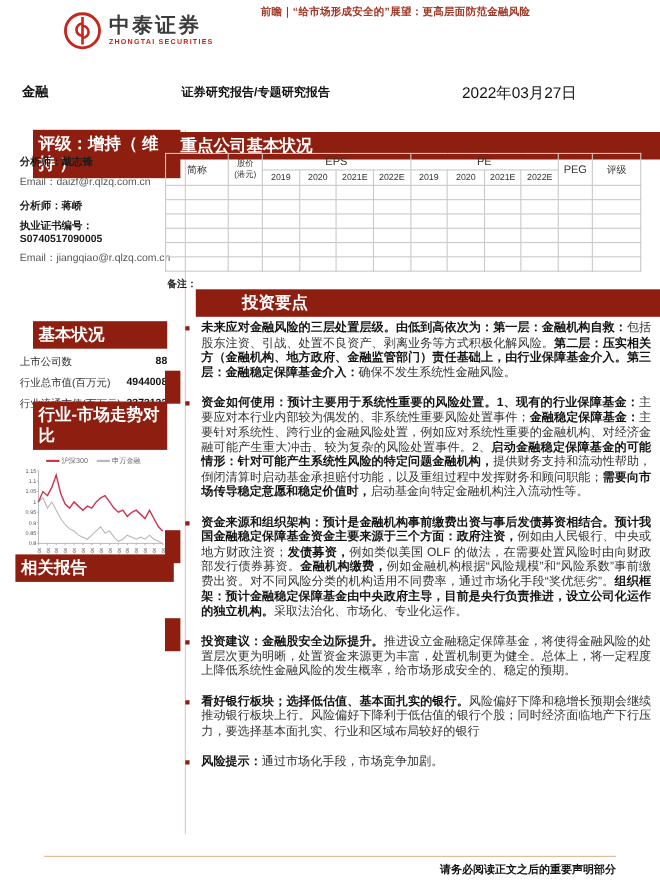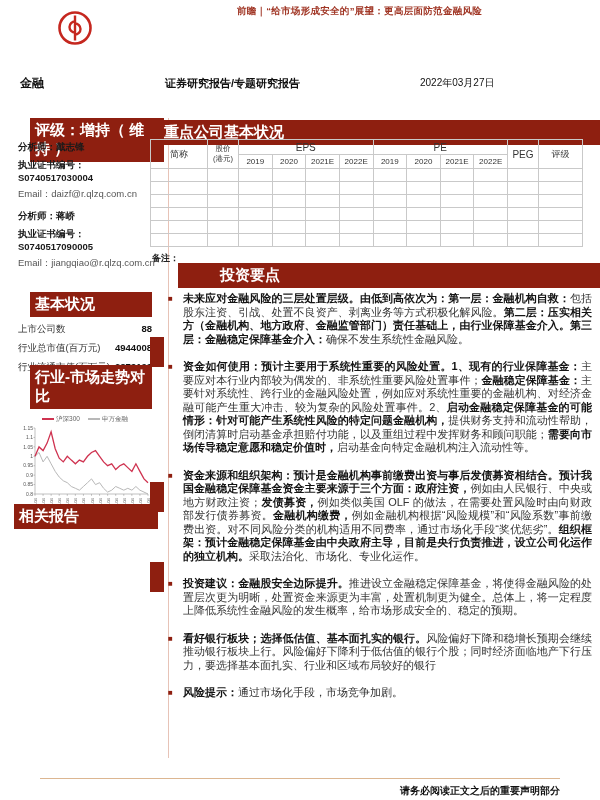--- a/index.html
+++ b/index.html
@@ -76,6 +76,10 @@
       <path d="M18 11.5 a5.5 5.5 0 1 0 0 11" stroke="#c5271f" stroke-width="2.4" fill="none"></path>
       <path d="M18 24.5 a5.5 5.5 0 1 0 0 -11" stroke="#c5271f" stroke-width="2.4" fill="none"></path>
     </svg>
+    <div class="logo-texts">
+      <span class="logo-cn">中泰证券</span>
+      <span class="logo-en">ZHONGTAI SECURITIES</span>
+    </div>
   </div>
 
   <div class="meta-industry">金融</div>

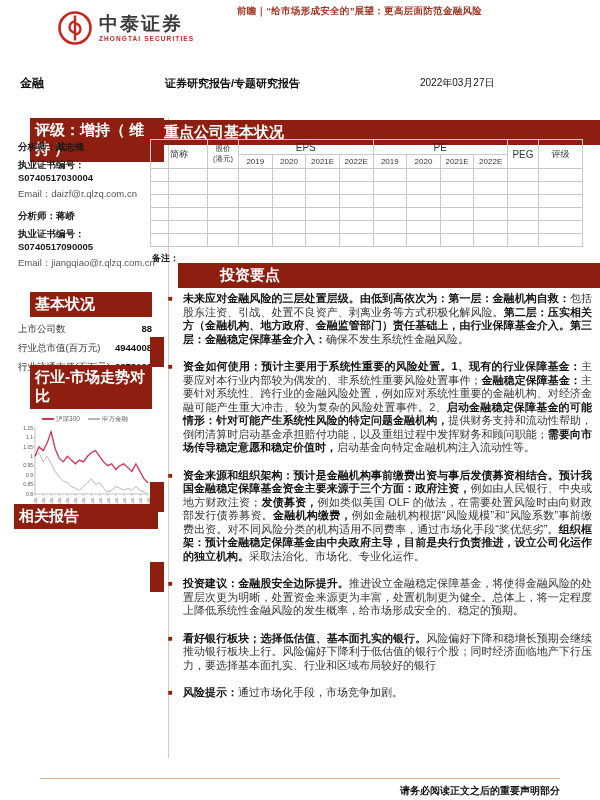--- a/index.html
+++ b/index.html
@@ -18,7 +18,7 @@
   
   .meta-industry{position:absolute;top:75px;left:20px;font-size:12px;font-weight:bold;color:#111;}
   .meta-type{position:absolute;top:76px;left:165px;font-size:11px;font-weight:bold;color:#111;}
-  .meta-date{position:absolute;top:76px;left:420px;font-size:10px;color:#111;}
+  .meta-date{position:absolute;top:76px;left:420px;font-size:14px;color:#111;}
 
   
   .sbar{background:#8e1f10;color:#fff;font-weight:bold;font-size:15px;padding:3px 5px;margin-left:12px;}

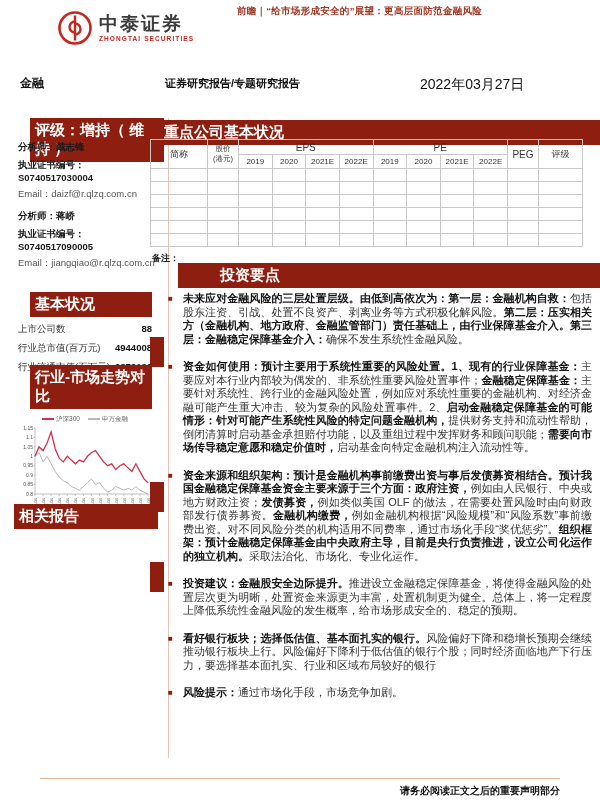--- a/index.html
+++ b/index.html
@@ -89,7 +89,6 @@
   <div class="side-rating sbar">评级：增持（ 维持 ）</div>
   <div class="analysts">
       <div class="ln b">分析师：戴志锋</div>
-      <div class="ln b">执业证书编号：S0740517030004</div>
       <div class="ln e">Email：daizf@r.qlzq.com.cn</div>
       <div class="ln b">分析师：蒋峤</div>
       <div class="ln b">执业证书编号：S0740517090005</div>

